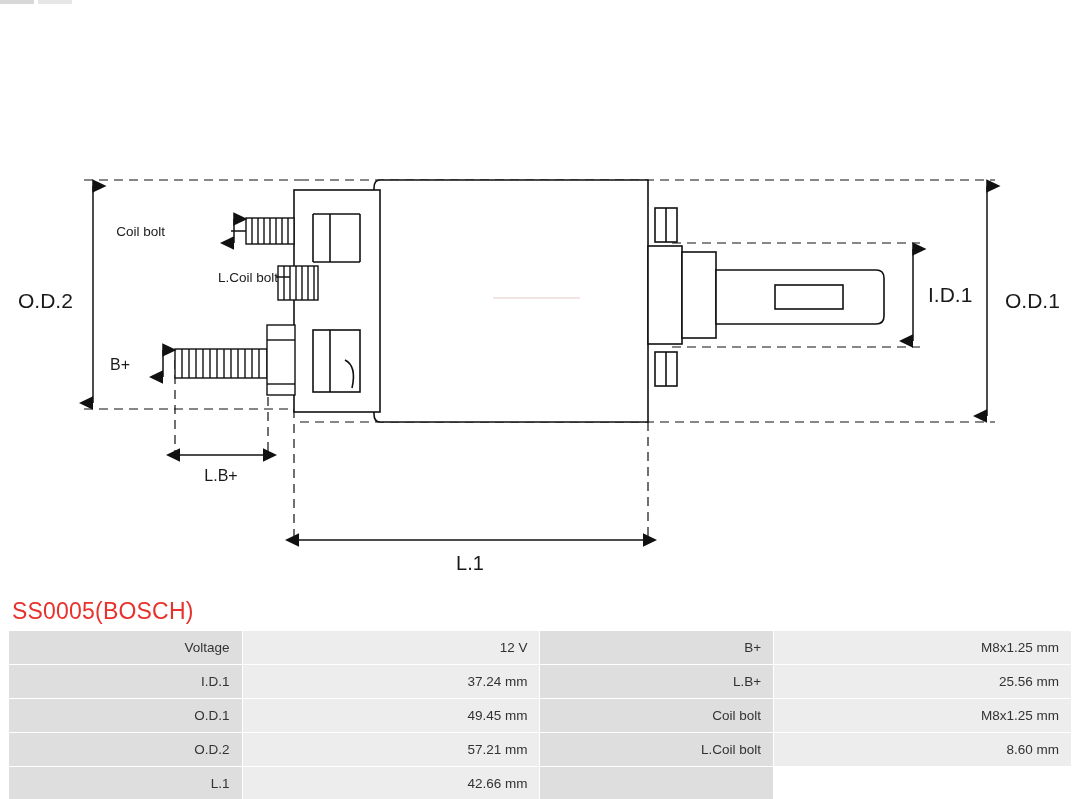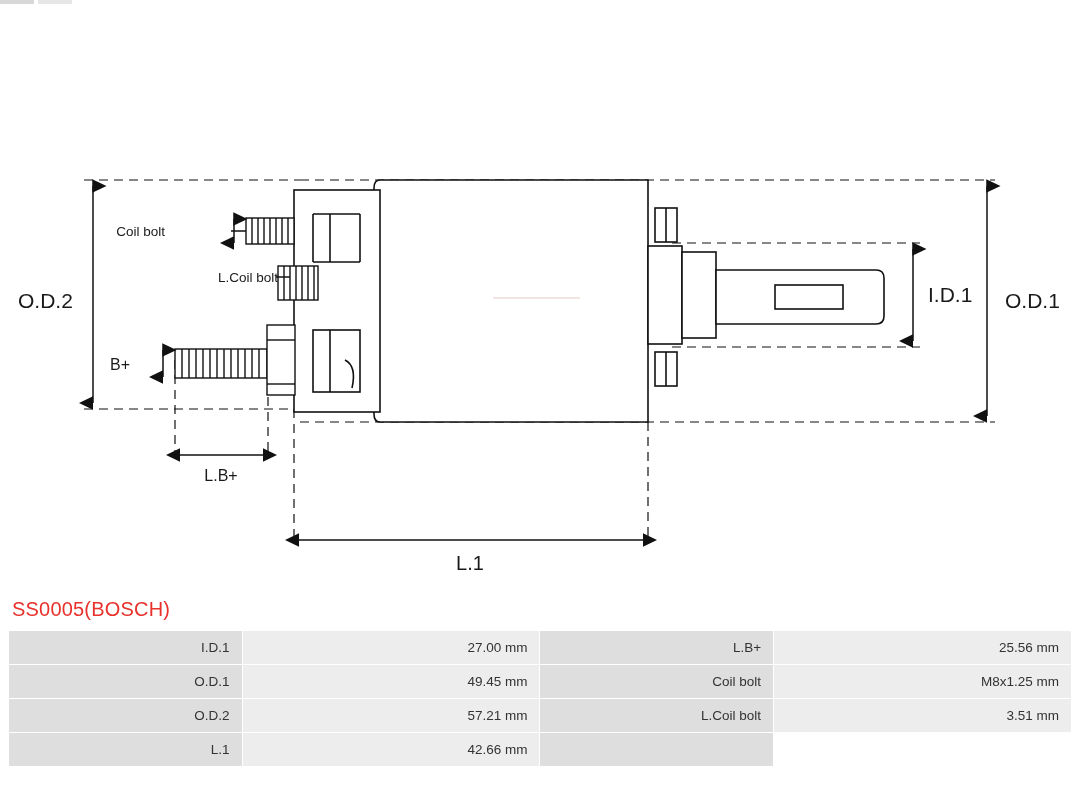--- a/index.html
+++ b/index.html
@@ -55,7 +55,7 @@
     position: absolute;
     left: 12px;
     top: 598px;
-    font-size: 20px;
+    font-size: 23px;
     color: #e8312b;
     font-family: "Liberation Sans", sans-serif;
     letter-spacing: 0.2px;

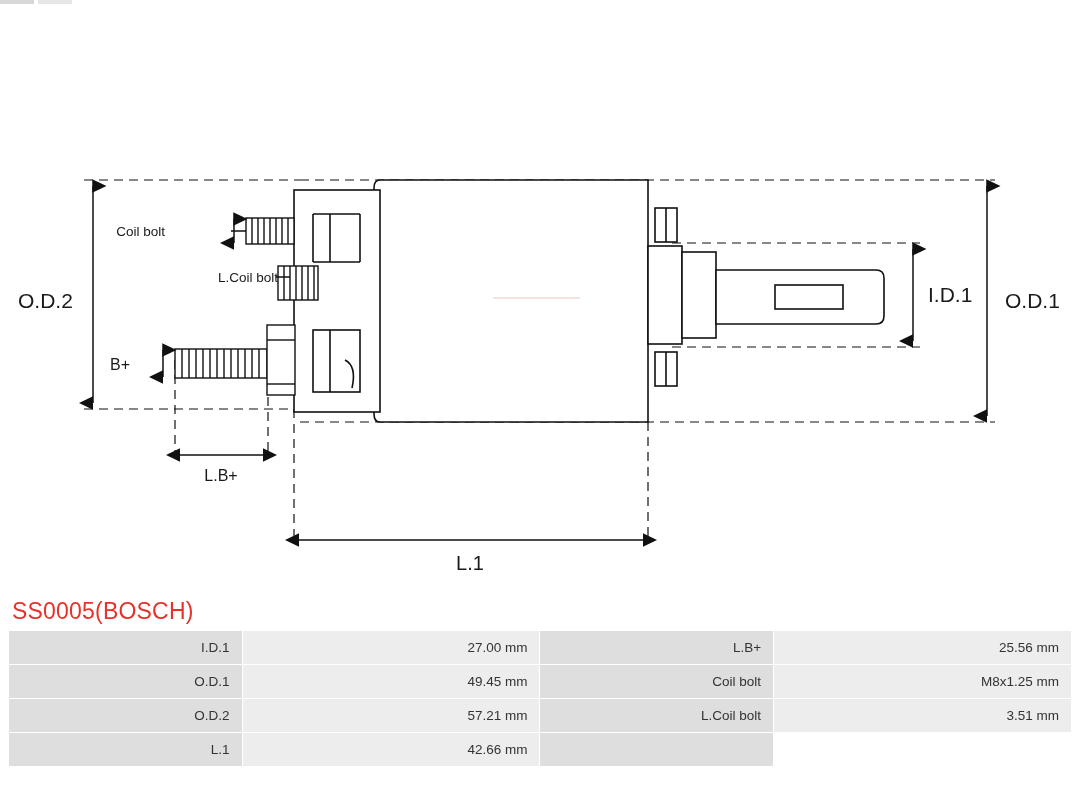--- a/index.html
+++ b/index.html
@@ -260,6 +260,12 @@
   <table class="spec-table">
     <tbody>
       <tr>
+        <td class="label">Voltage</td>
+        <td class="value">12 V</td>
+        <td class="label">B+</td>
+        <td class="value">M8x1.25 mm</td>
+      </tr>
+      <tr>
         <td class="label">I.D.1</td>
         <td class="value">27.00 mm</td>
         <td class="label">L.B+</td>

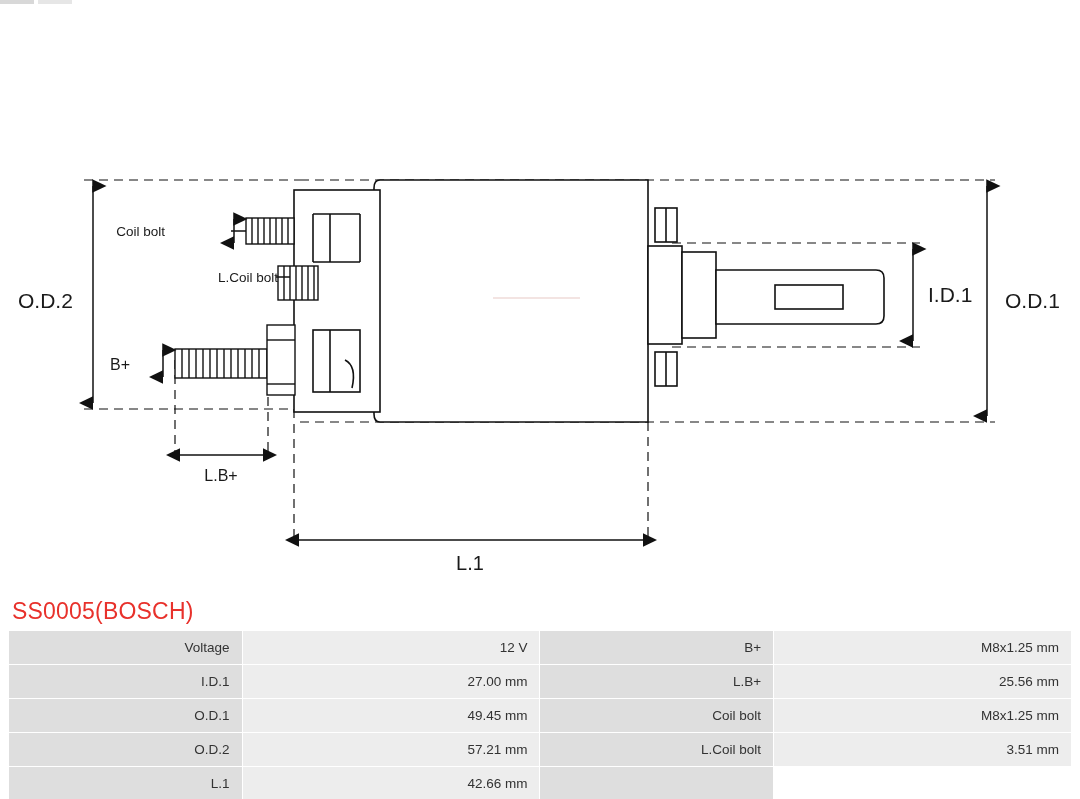--- a/index.html
+++ b/index.html
@@ -267,7 +267,7 @@
       </tr>
       <tr>
         <td class="label">I.D.1</td>
-        <td class="value">27.00 mm</td>
+        <td class="value">37.24 mm</td>
         <td class="label">L.B+</td>
         <td class="value">25.56 mm</td>
       </tr>

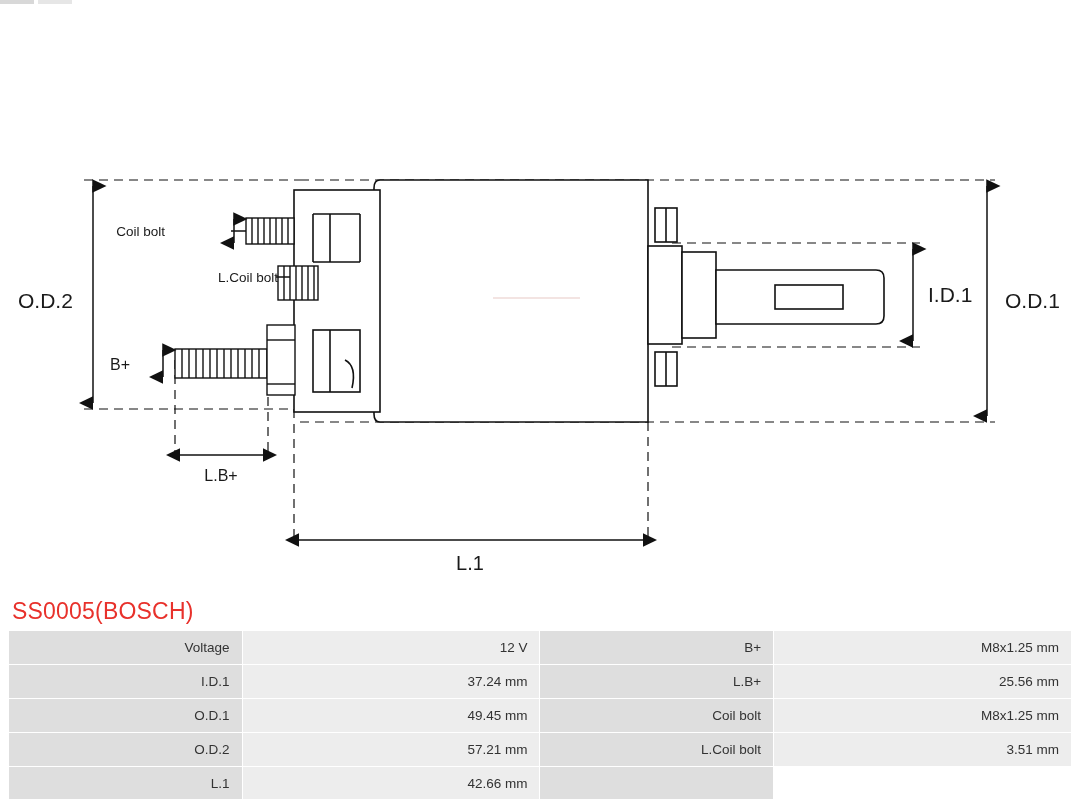--- a/index.html
+++ b/index.html
@@ -281,7 +281,7 @@
         <td class="label">O.D.2</td>
         <td class="value">57.21 mm</td>
         <td class="label">L.Coil bolt</td>
-        <td class="value">3.51 mm</td>
+        <td class="value">8.60 mm</td>
       </tr>
       <tr>
         <td class="label">L.1</td>

